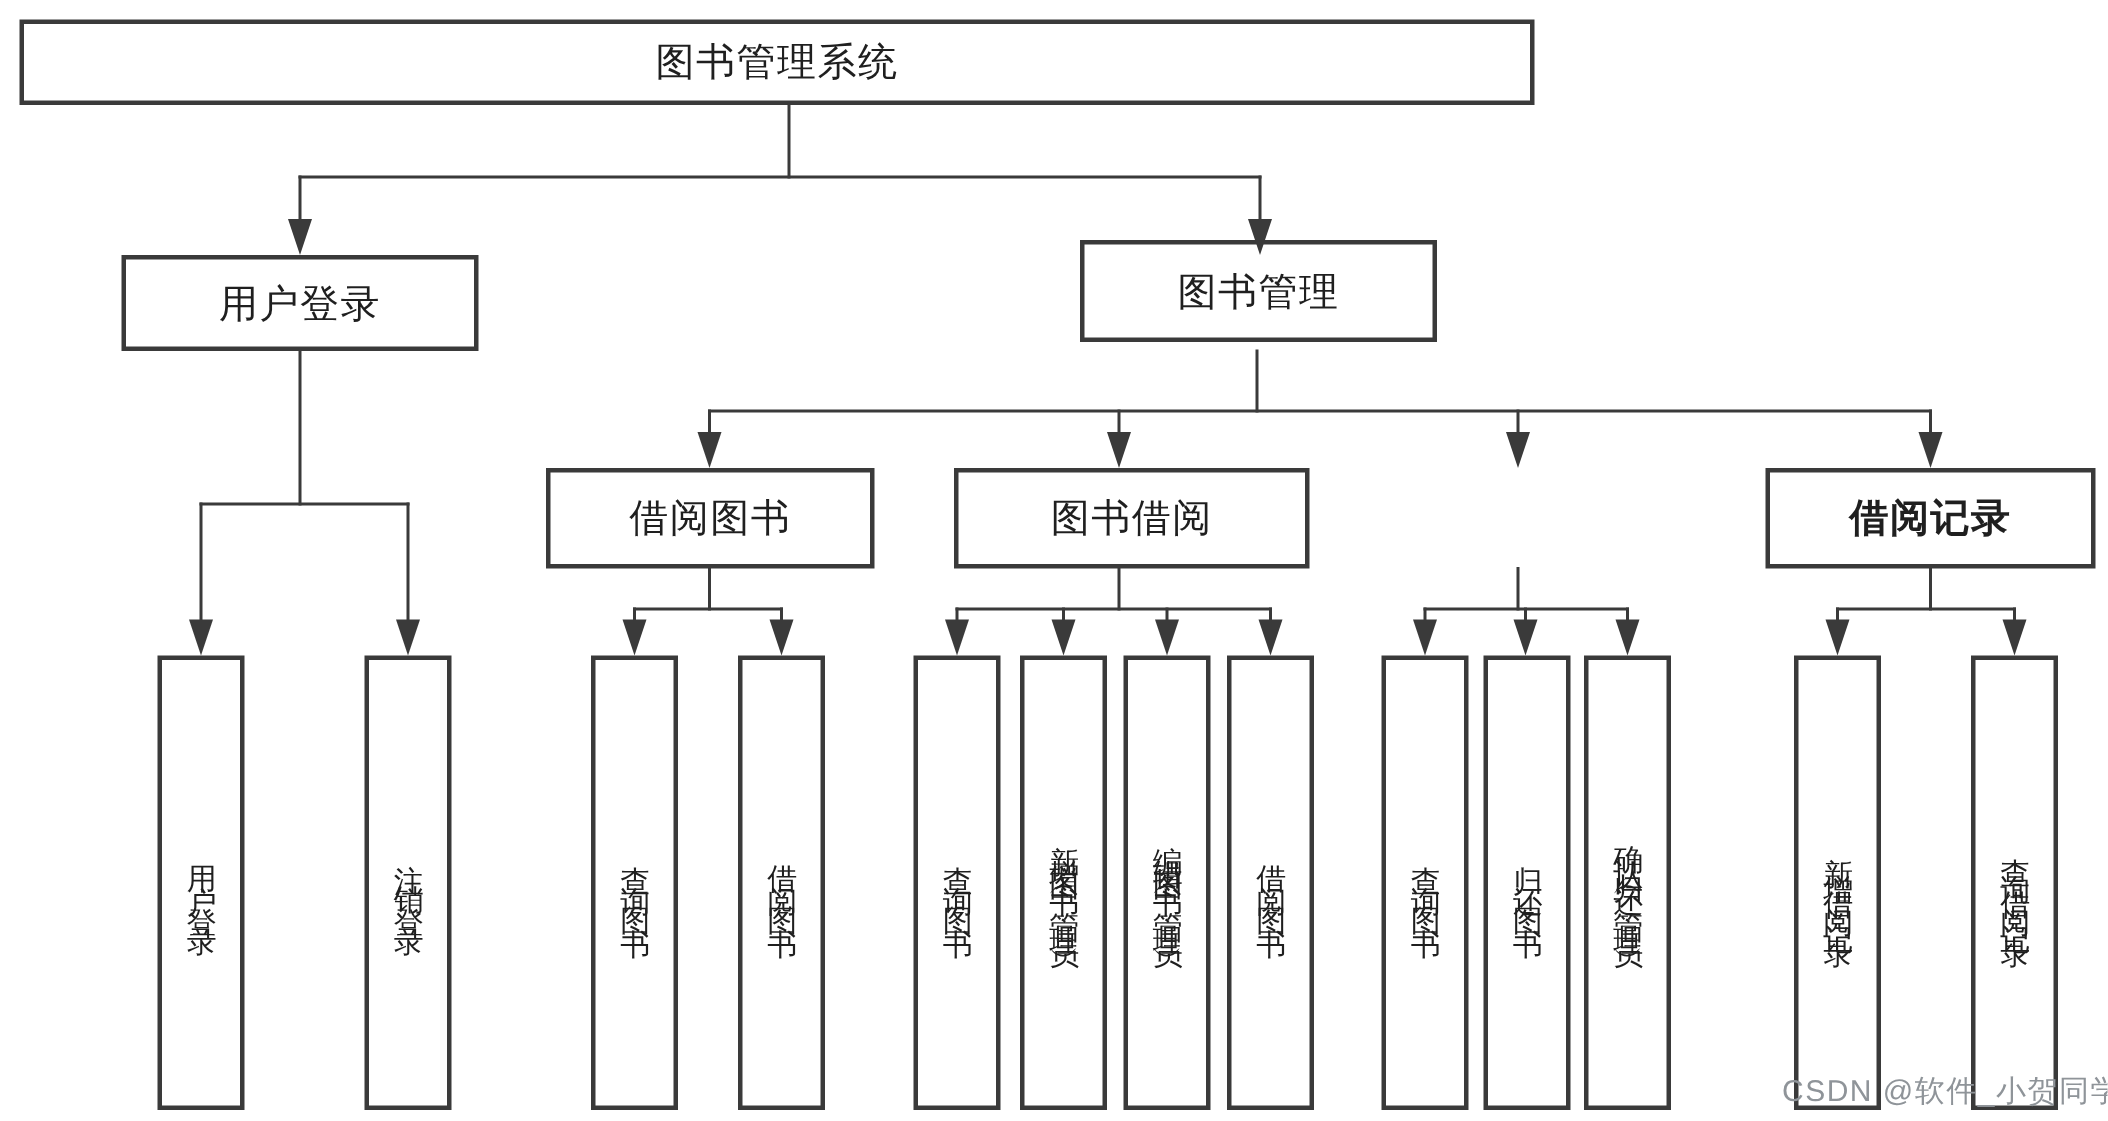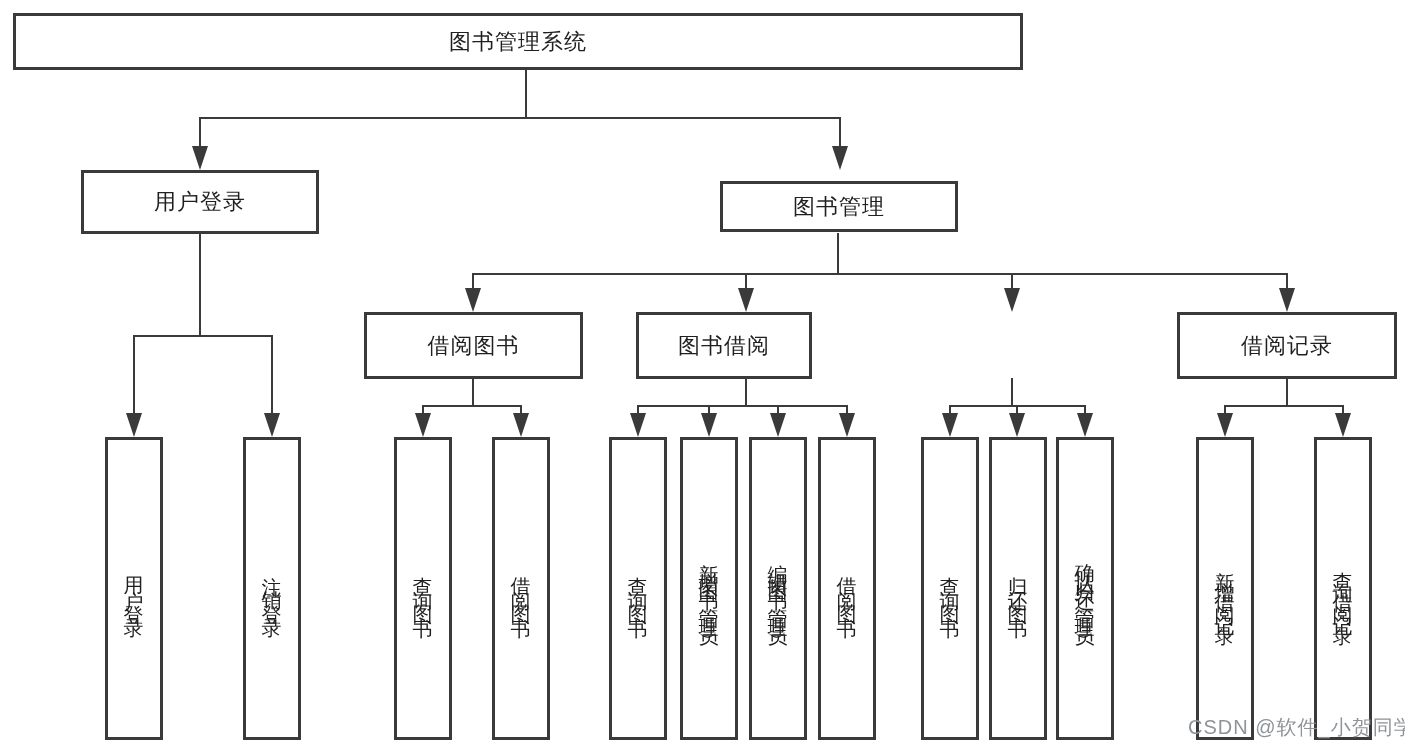--- a/index.html
+++ b/index.html
@@ -16,7 +16,7 @@
     background:#fff;display:flex;align-items:center;justify-content:center;
     color:var(--text);
   }
-  .node--h{font-size:22px;letter-spacing:1px;}
+  .node--h{font-size:26px;letter-spacing:1px;}
   .leaf{font-size:20px;}
   .leaf .vtxt{
     writing-mode:vertical-rl;text-orientation:mixed;white-space:nowrap;

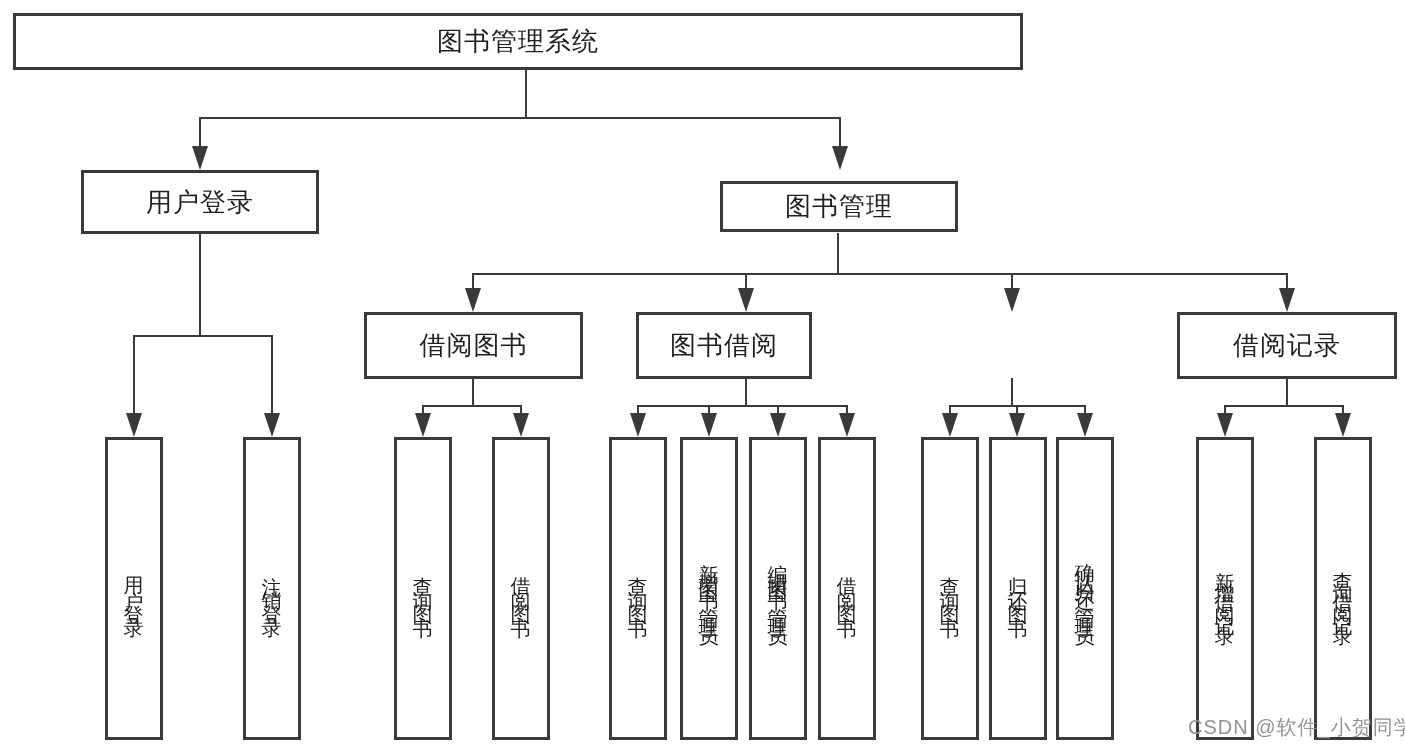--- a/index.html
+++ b/index.html
@@ -48,7 +48,7 @@
   <div class="node node--h" style="left:81px;top:170px;width:238px;height:64px;">
     <span>用户登录</span>
   </div>
-  <div class="node node--h" style="left:720px;top:181px;width:238px;height:51px;">
+  <div class="node node--h" style="left:720px;top:160px;width:238px;height:68px;">
     <span>图书管理</span>
   </div>
 

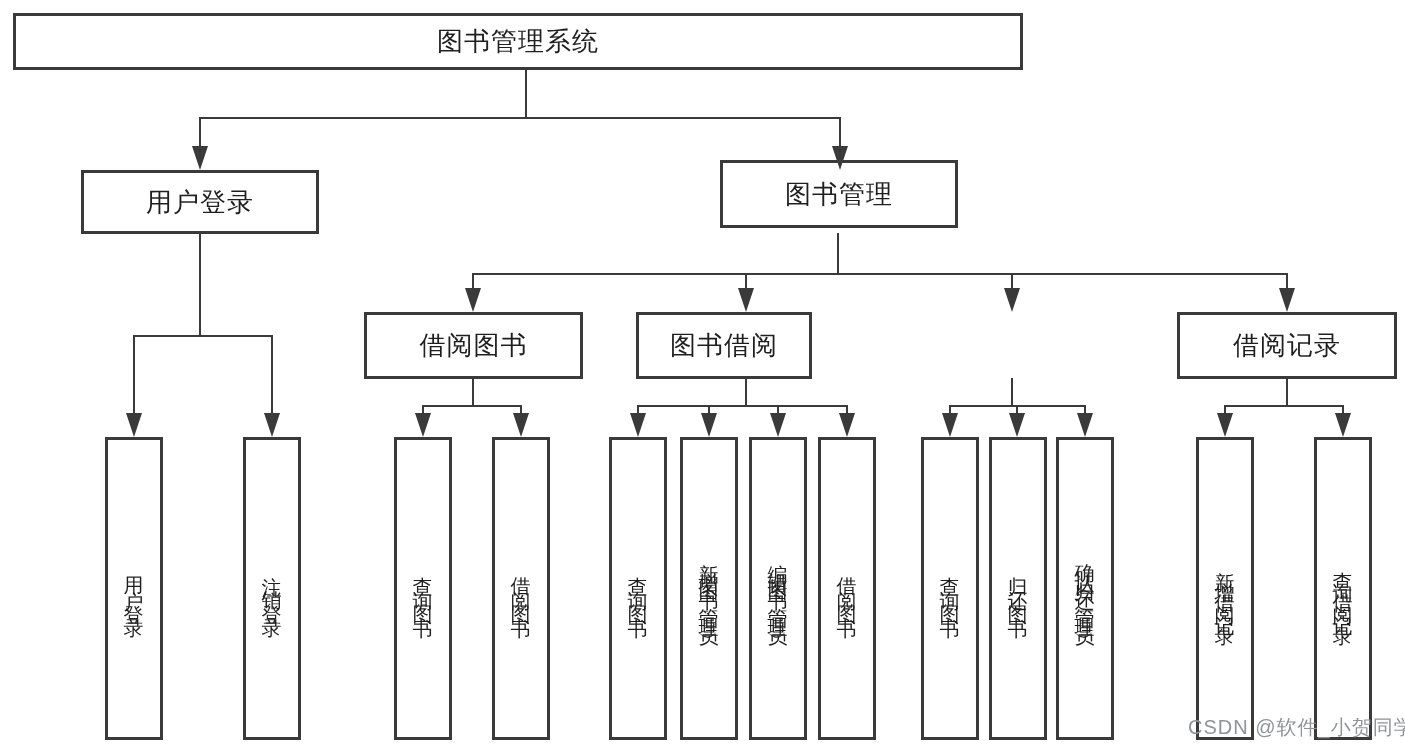--- a/index.html
+++ b/index.html
@@ -55,7 +55,7 @@
   <div class="node node--h" style="left:364px;top:312px;width:219px;height:67px;">
     <span>借阅图书</span>
   </div>
-  <div class="node node--h" style="left:636px;top:312px;width:176px;height:67px;">
+  <div class="node node--h" style="left:636px;top:312px;width:237px;height:67px;">
     <span>图书借阅</span>
   </div>
   <div class="node node--h" style="left:1177px;top:312px;width:220px;height:67px;">

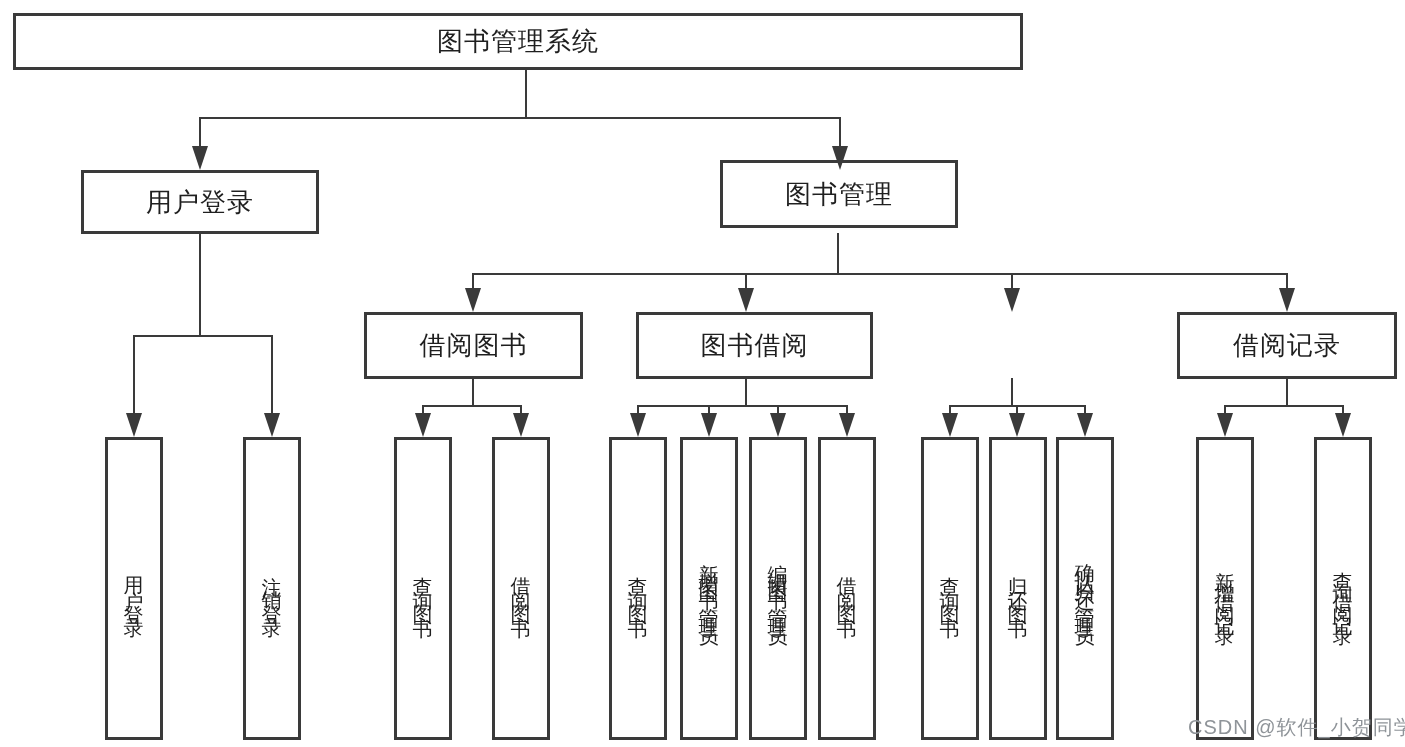--- a/index.html
+++ b/index.html
@@ -58,7 +58,7 @@
   <div class="node node--h" style="left:636px;top:312px;width:237px;height:67px;">
     <span>图书借阅</span>
   </div>
-  <div class="node node--h" style="left:1177px;top:312px;width:220px;height:67px;">
+  <div class="node node--h" style="left:1177px;top:312px;width:220px;height:67px;font-weight:bold;">
     <span>借阅记录</span>
   </div>
 

